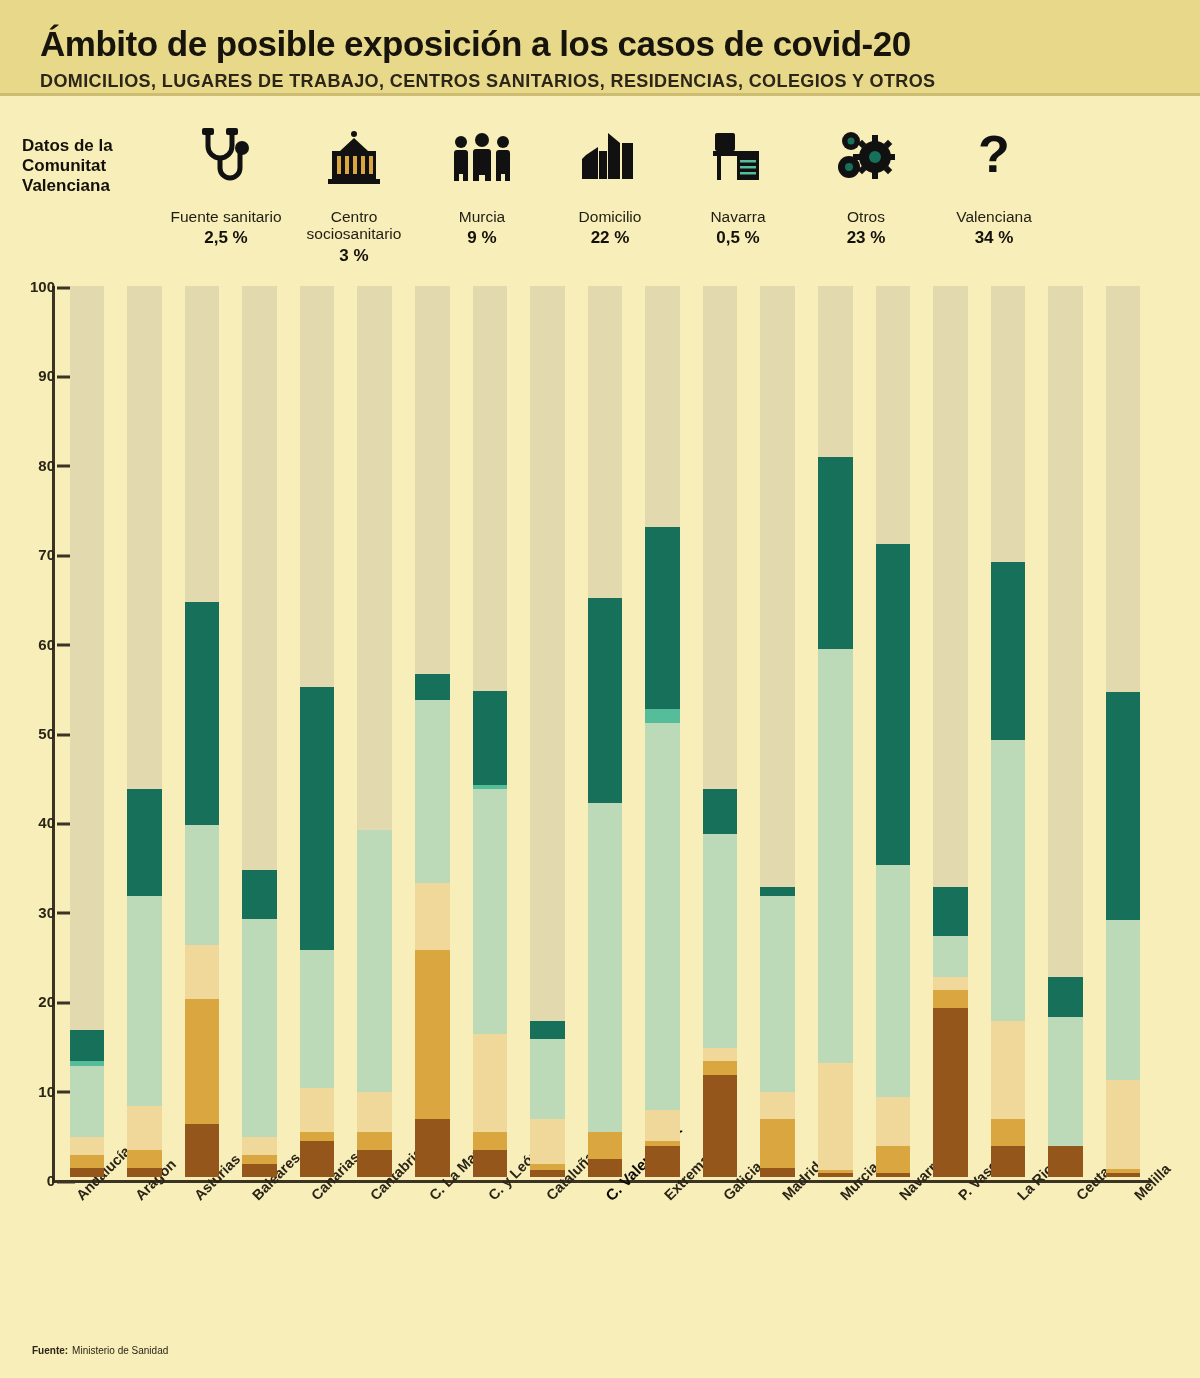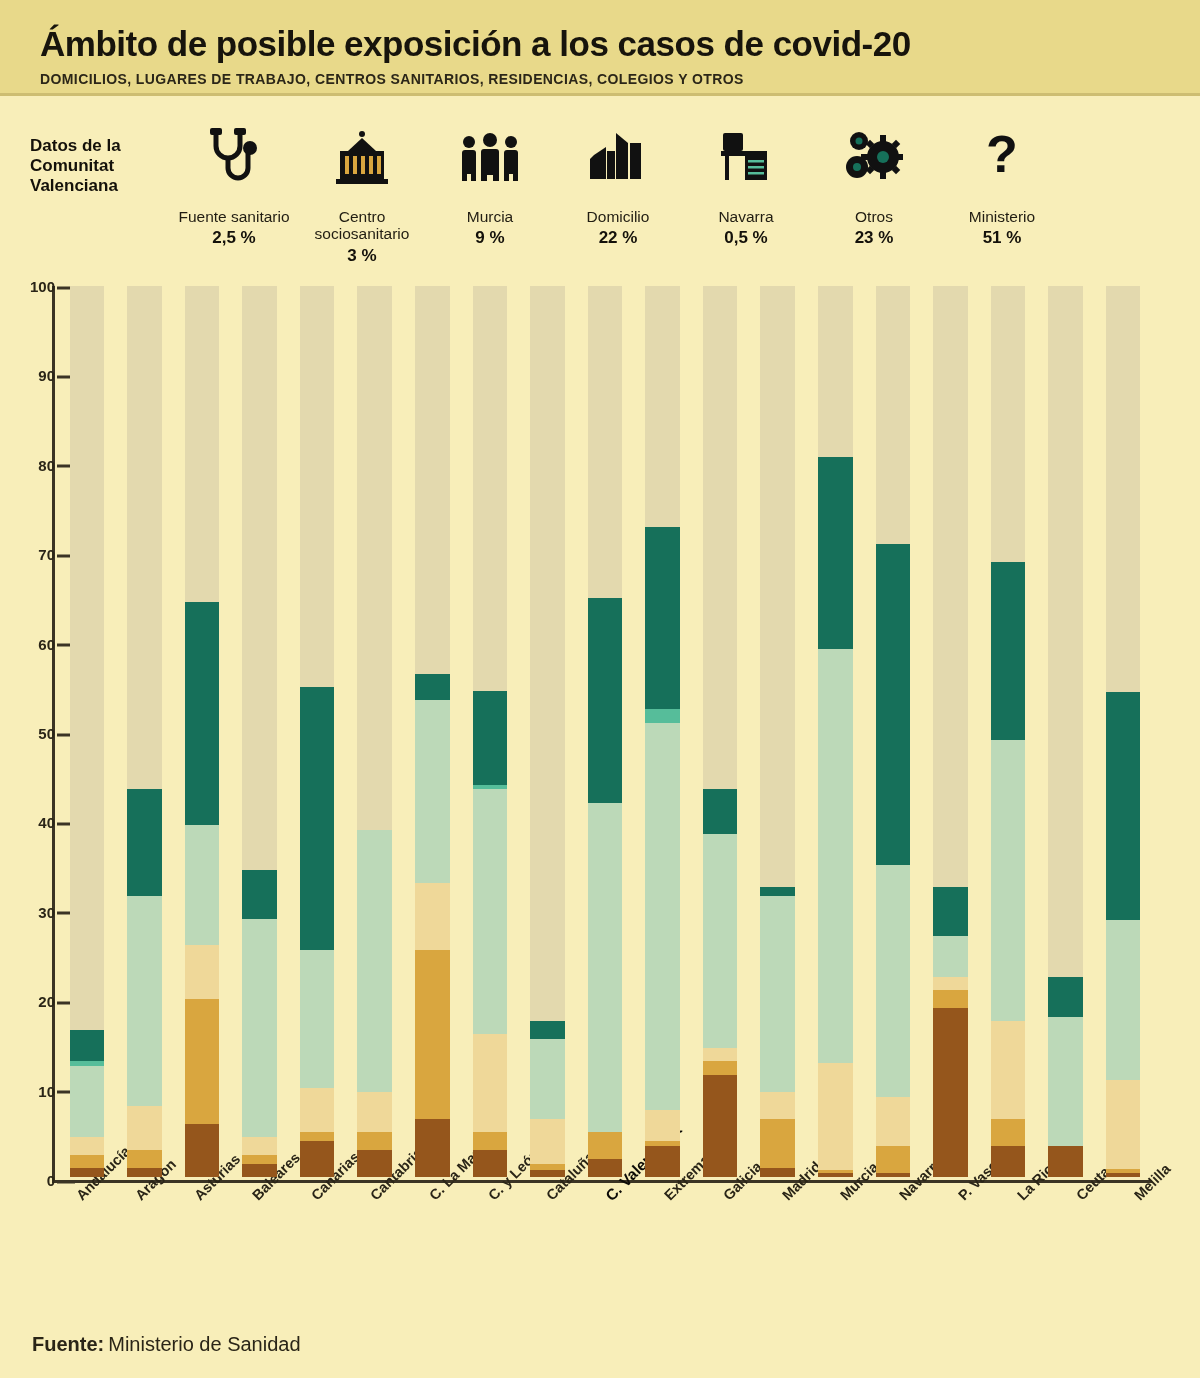--- a/index.html
+++ b/index.html
@@ -28,7 +28,7 @@
     color:#17140c;
   }
   .subtitle{
-    font-size:14px;
+    font-size:18px;
     font-weight:bold;
     letter-spacing:0.4px;
     color:#2b2618;

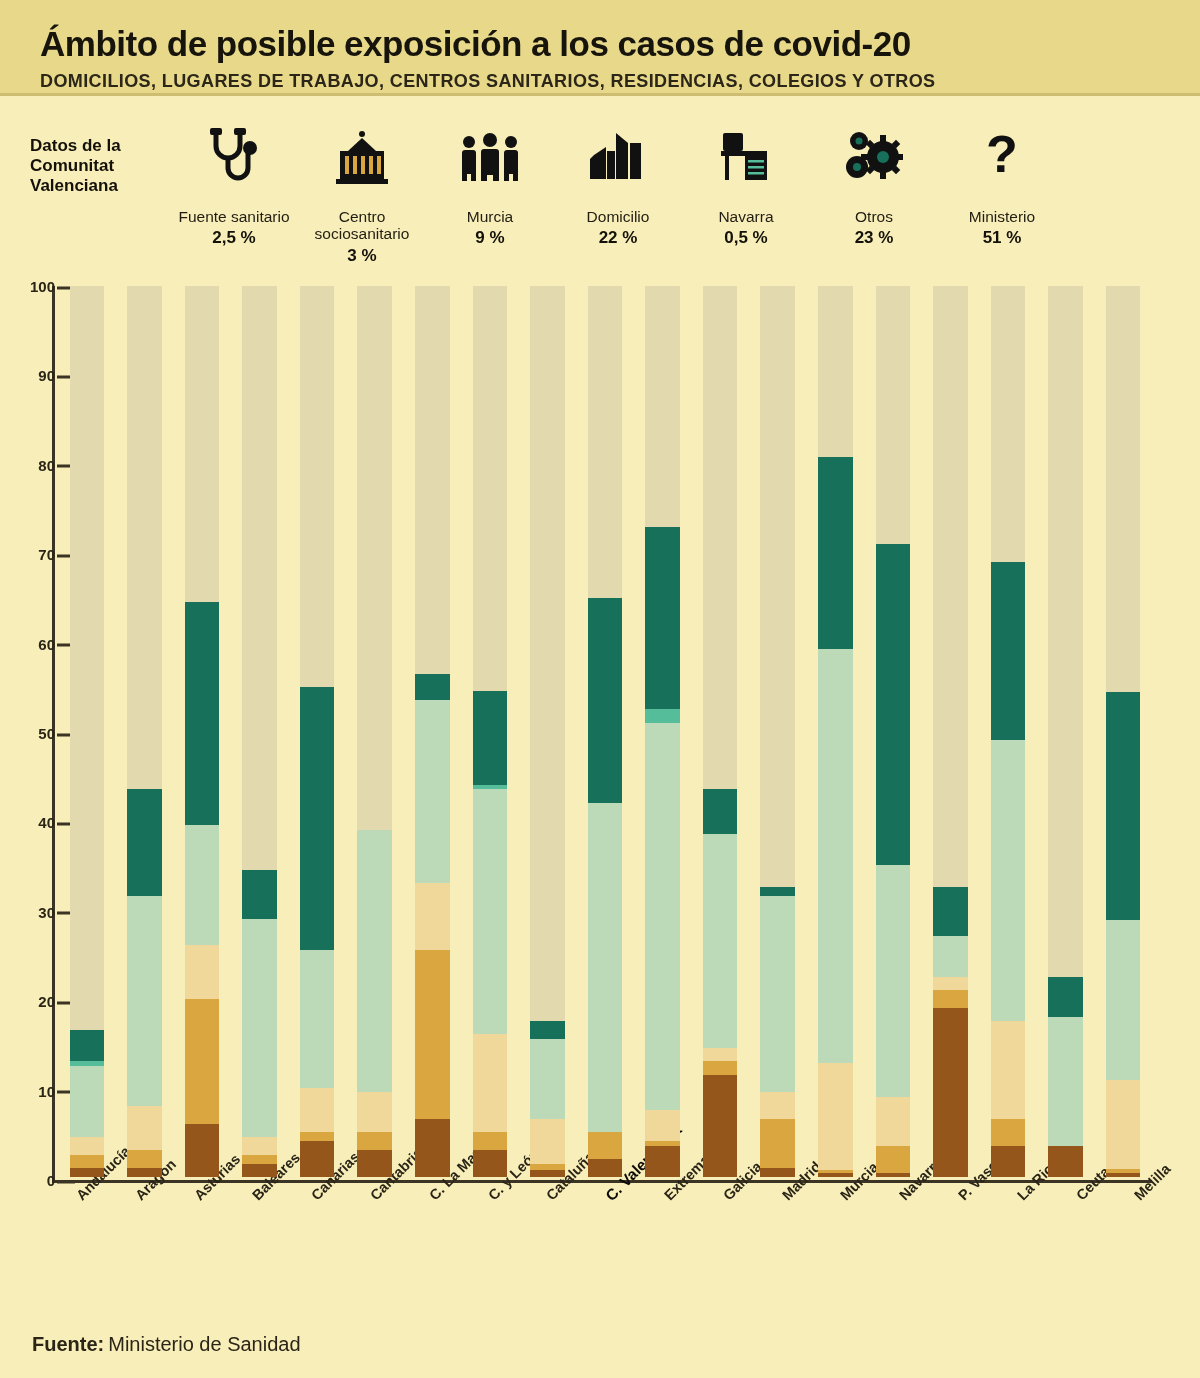--- a/index.html
+++ b/index.html
@@ -49,7 +49,6 @@
     width:140px;
     padding-top:22px;
     color:#14110a;
-    margin-left:8px;
   }
   .legend-item{
     width:128px;

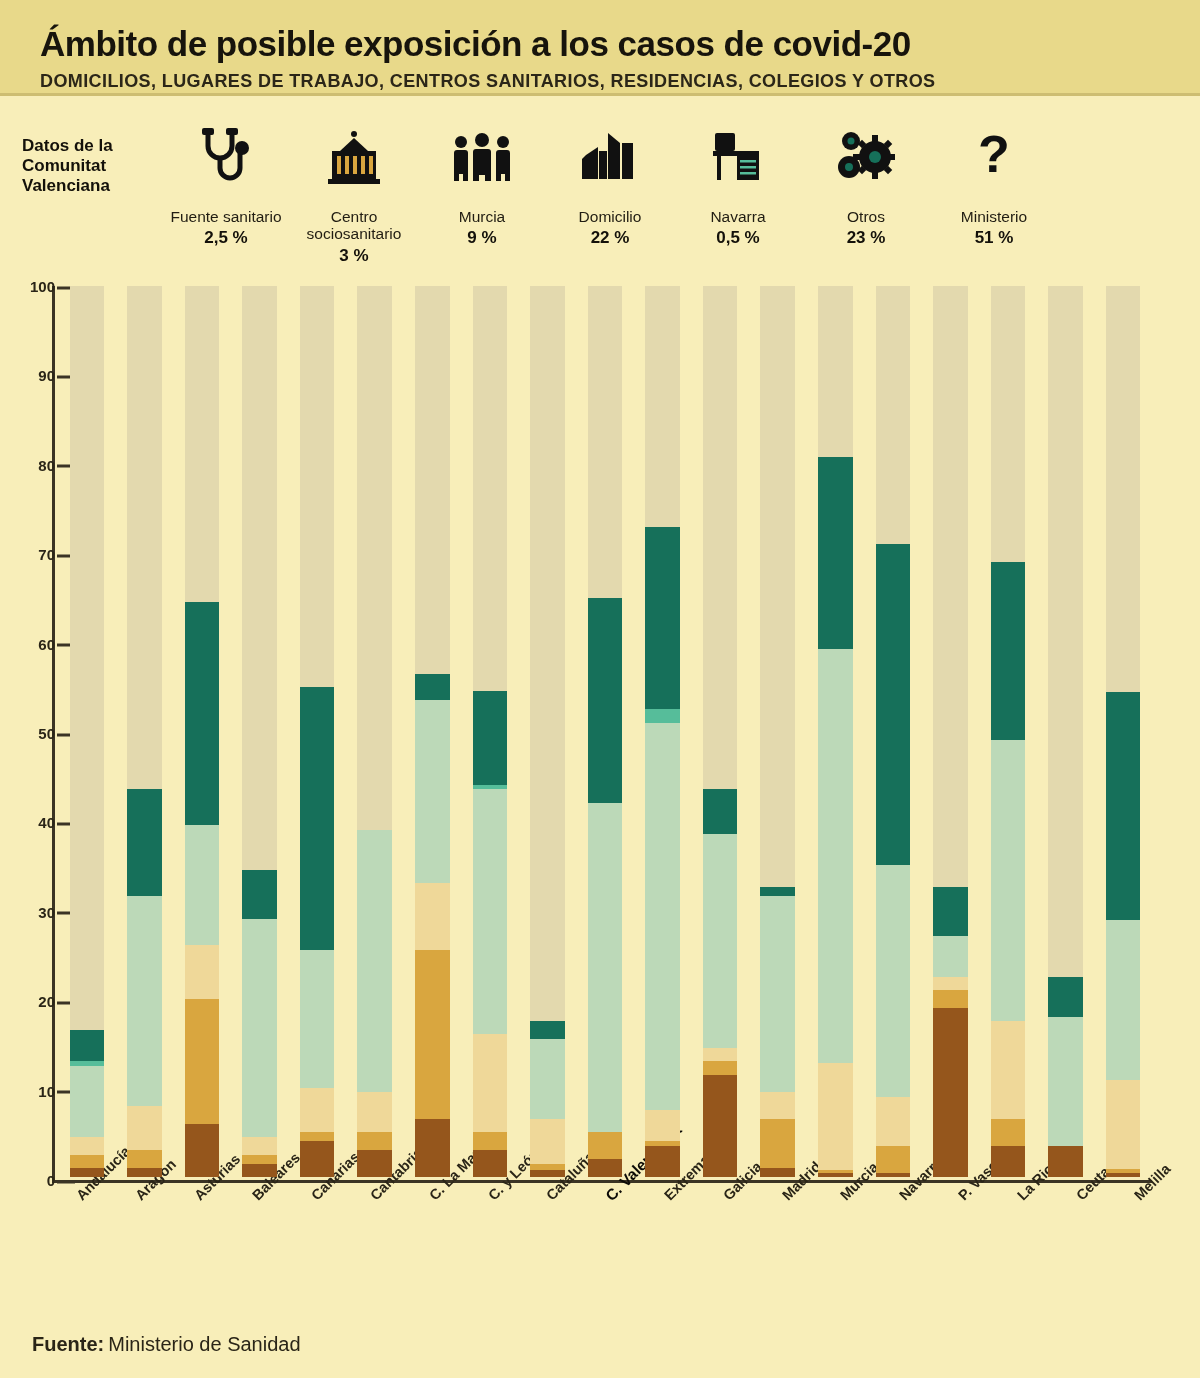--- a/index.html
+++ b/index.html
@@ -306,7 +306,7 @@
         <text x="20" y="44" text-anchor="middle" font-family="Liberation Sans, sans-serif" font-size="52" font-weight="bold" fill="#111">?</text>
       </svg>
     </div>
-    <div class="legend-label">Ministerio</div>
+    <div class="legend-label">Valenciana</div>
     <div class="legend-pct">51 %</div>
   </div>
 </div>

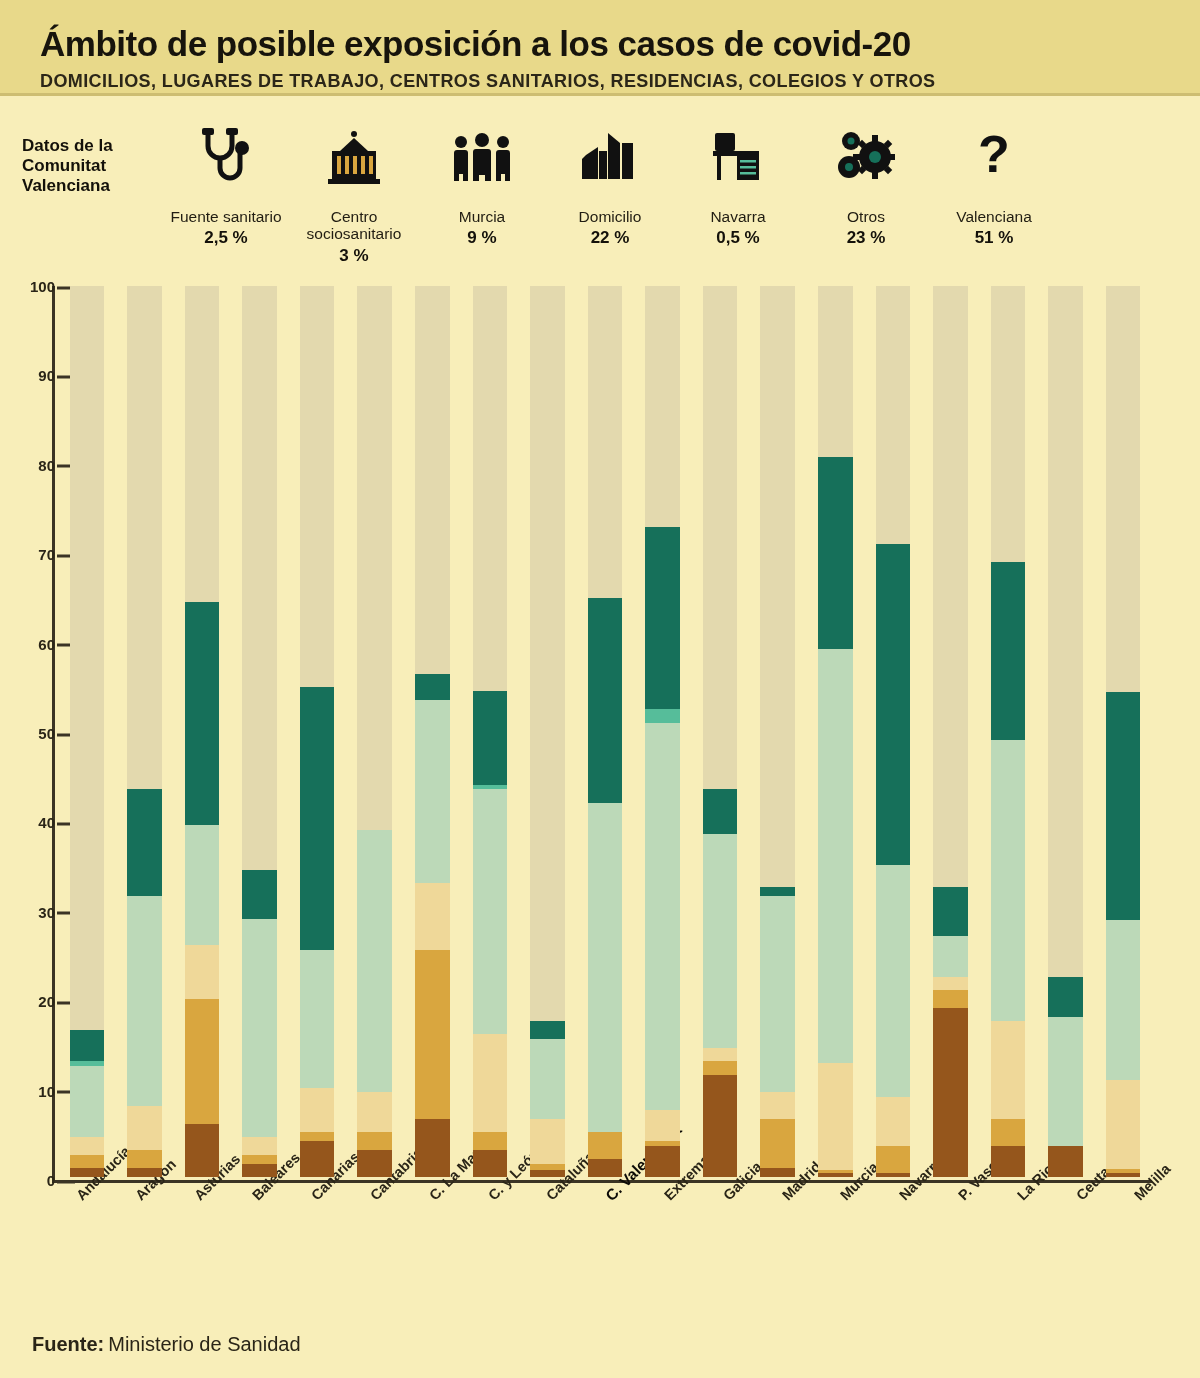--- a/index.html
+++ b/index.html
@@ -307,7 +307,7 @@
       </svg>
     </div>
     <div class="legend-label">Valenciana</div>
-    <div class="legend-pct">51 %</div>
+    <div class="legend-pct">34 %</div>
   </div>
 </div>
 

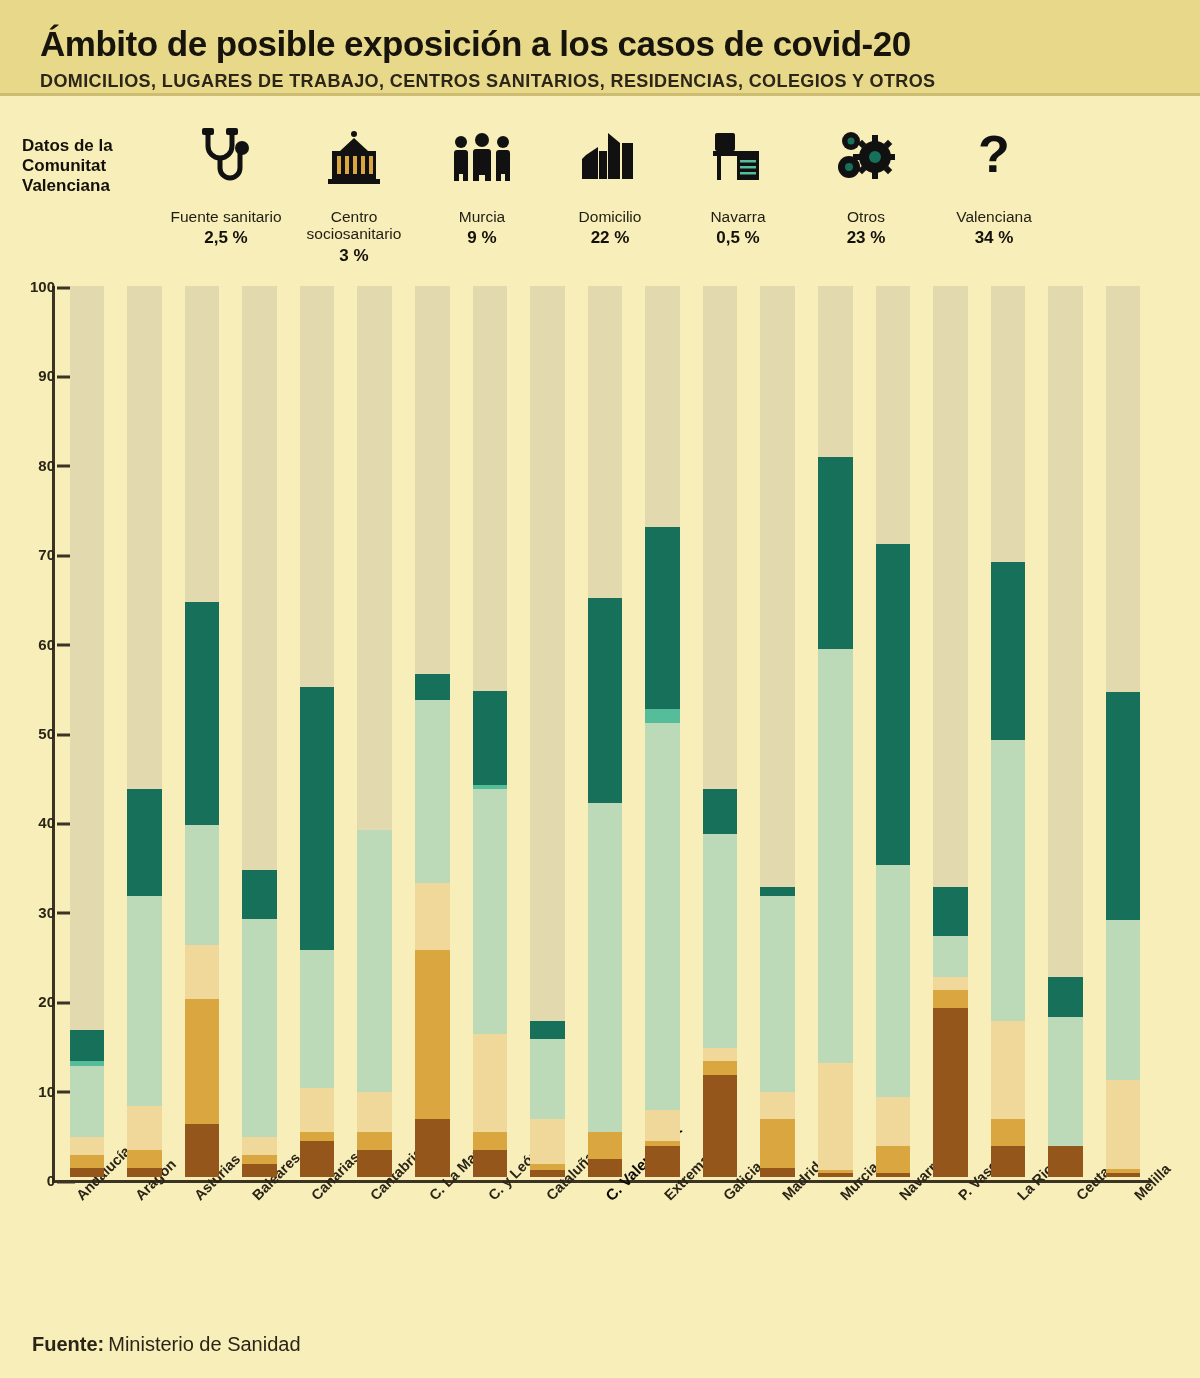--- a/index.html
+++ b/index.html
@@ -163,7 +163,7 @@
   .footer{
     position:absolute;
     left:32px;bottom:22px;
-    font-size:20px;
+    font-size:10px;
     color:#2a2517;
   }
   .footer b{font-weight:bold;}

